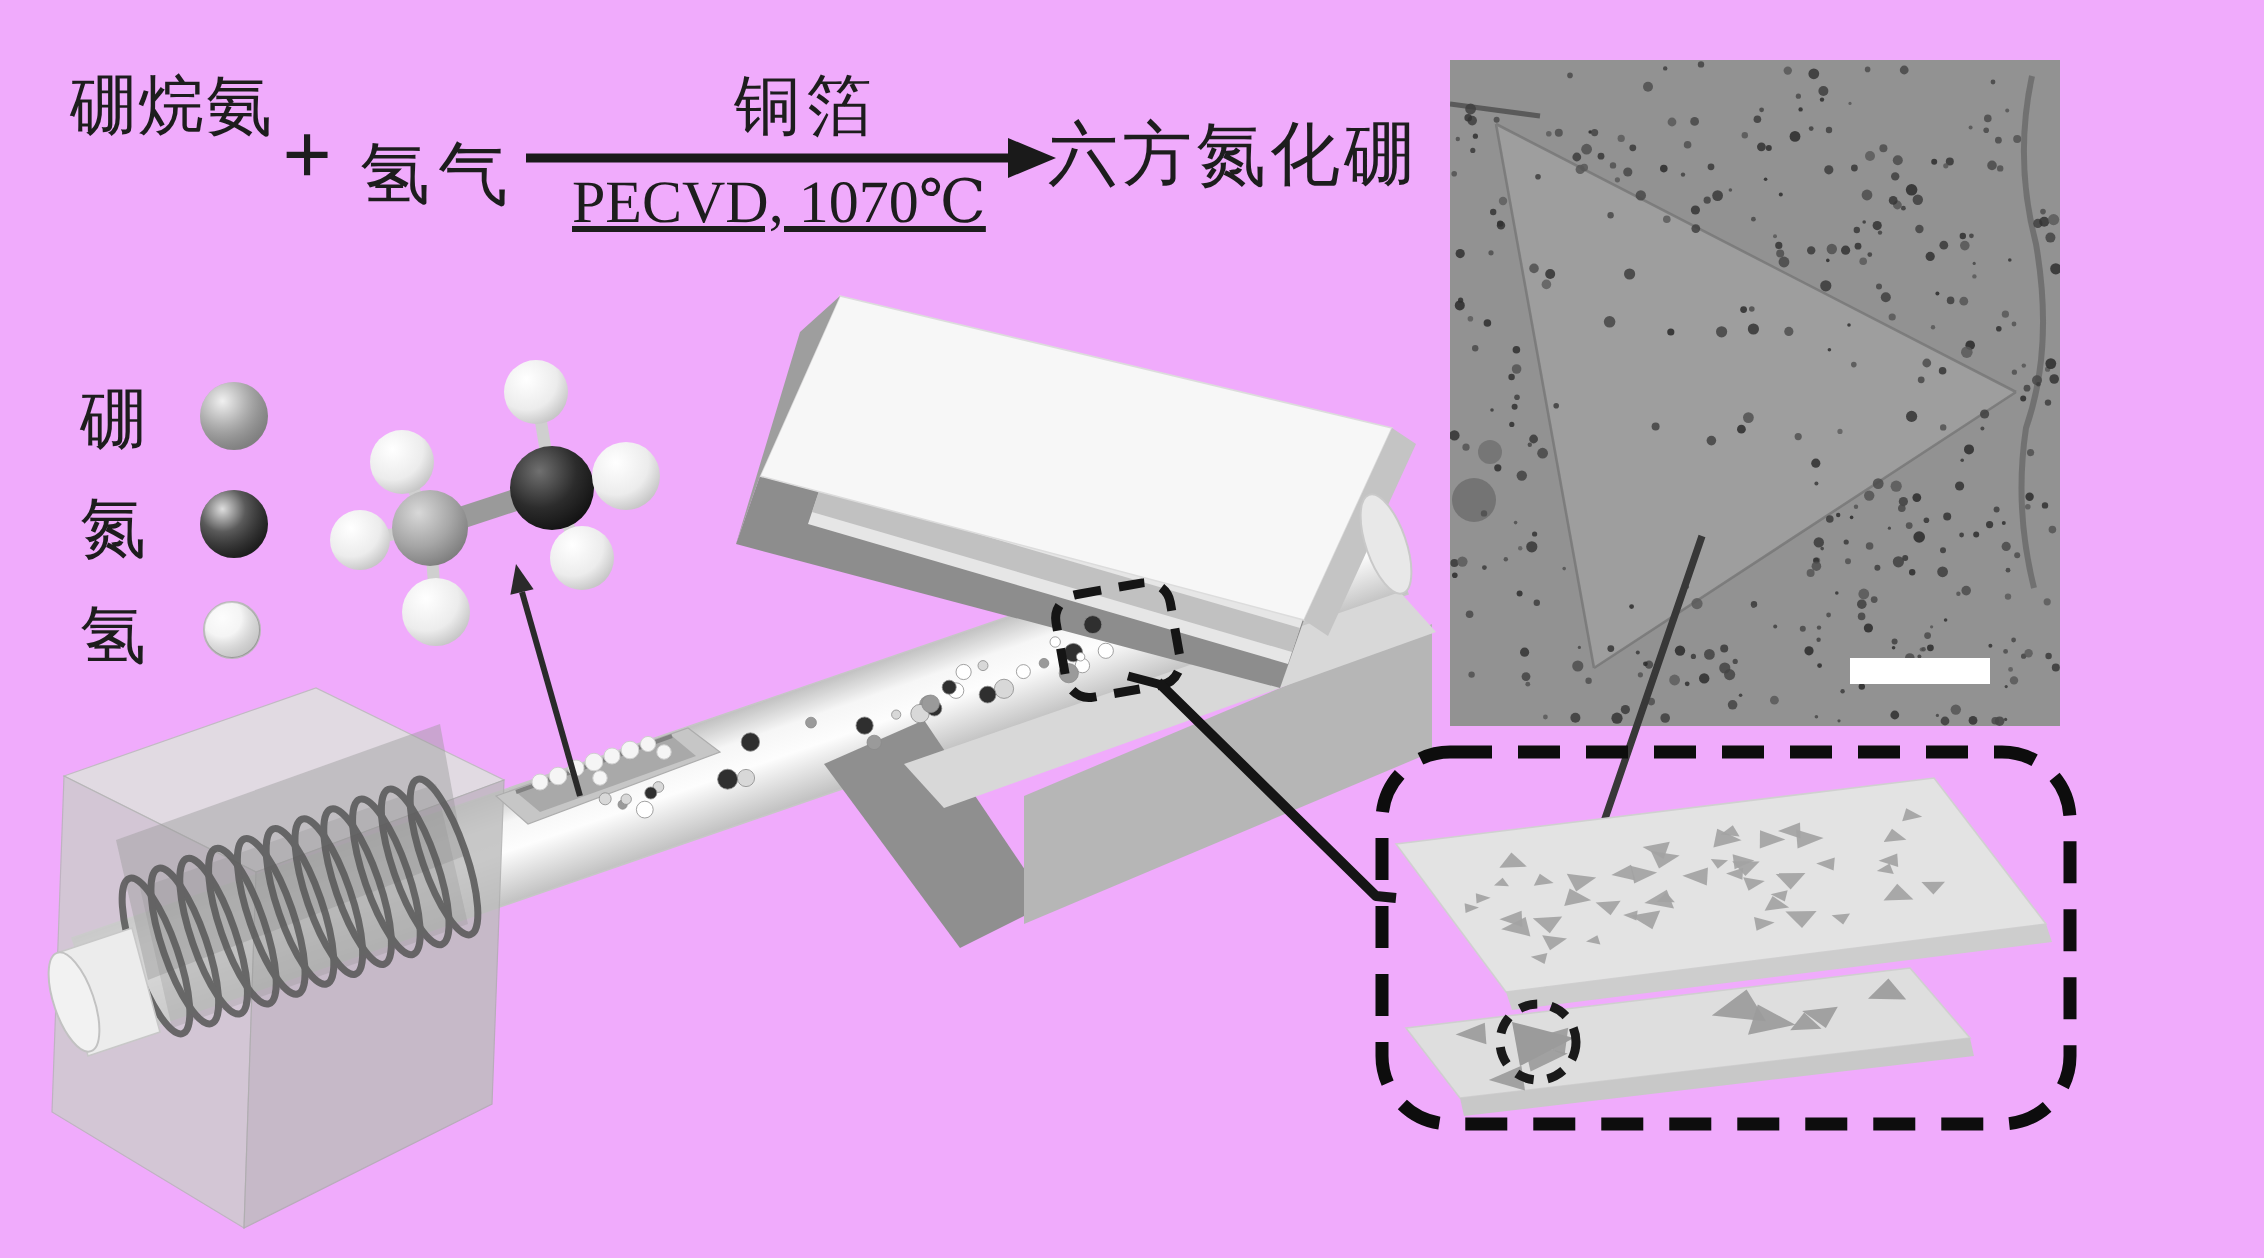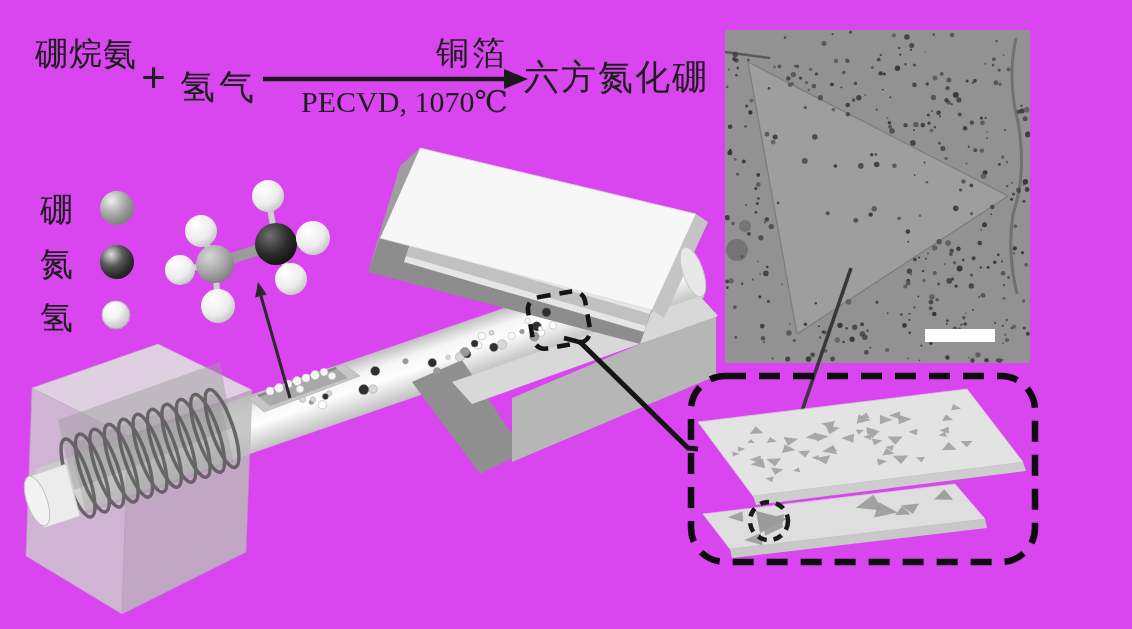--- a/index.html
+++ b/index.html
@@ -3,7 +3,7 @@
 <meta charset="utf-8">
 <style>
   html,body{margin:0;padding:0;background:#ffffff;}
-  #stage{position:relative;width:1132px;height:629px;background:#d946ef;overflow:hidden;
+  #stage{position:relative;width:1132px;height:629px;background:#f0abfc;overflow:hidden;
          font-family:"Liberation Serif","DejaVu Serif",serif;}
   #artwork{position:absolute;left:0;top:0;}
   .txt{position:absolute;color:#1d1d1d;z-index:2;white-space:nowrap;}

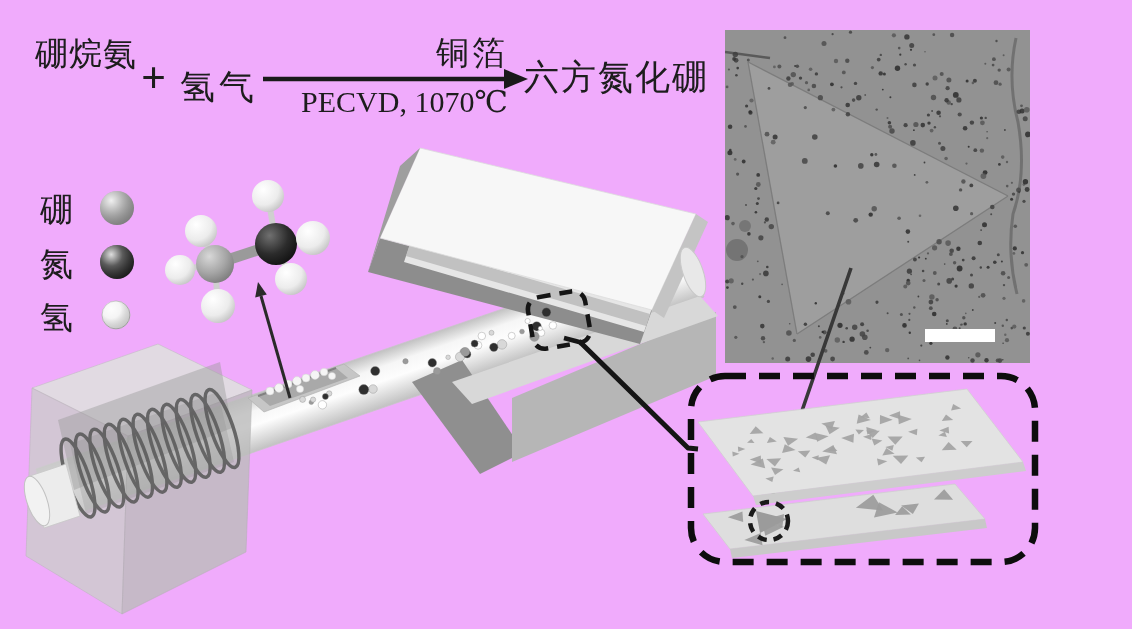--- a/index.html
+++ b/index.html
@@ -10,7 +10,7 @@
   #reactant1{left:26px;top:34px;width:120px;font-size:33px;line-height:41px;text-align:center;letter-spacing:1px;white-space:normal;}
   #plus-sign{left:141px;top:52px;font-size:44px;font-weight:bold;}
   #reactant2{left:180px;top:52px;font-size:35px;letter-spacing:4px;margin-top:12px;}
-  #cond-top{left:298px;top:31px;width:210px;text-align:right;font-size:33px;letter-spacing:3px;}
+  #cond-top{left:298px;top:31px;width:210px;text-align:center;font-size:33px;letter-spacing:3px;}
   #cond-bottom{left:286px;top:84px;width:222px;text-align:right;font-size:30px;}
   #product{left:524px;top:54px;font-size:35px;letter-spacing:2px;}
   .legend-label{font-size:33px;}

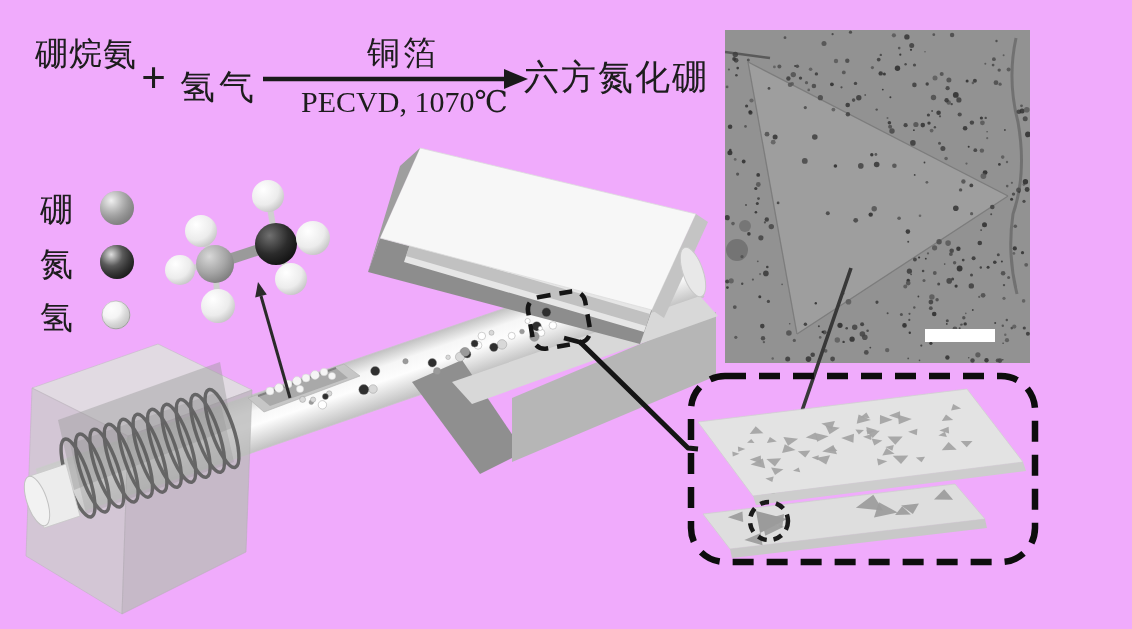--- a/index.html
+++ b/index.html
@@ -11,7 +11,7 @@
   #plus-sign{left:141px;top:52px;font-size:44px;font-weight:bold;}
   #reactant2{left:180px;top:52px;font-size:35px;letter-spacing:4px;margin-top:12px;}
   #cond-top{left:298px;top:31px;width:210px;text-align:center;font-size:33px;letter-spacing:3px;}
-  #cond-bottom{left:286px;top:84px;width:222px;text-align:right;font-size:30px;}
+  #cond-bottom{left:286px;top:84px;width:222px;text-align:left;font-size:30px;text-decoration:underline;}
   #product{left:524px;top:54px;font-size:35px;letter-spacing:2px;}
   .legend-label{font-size:33px;}
   #legend-label-0{left:40px;top:188px;}

